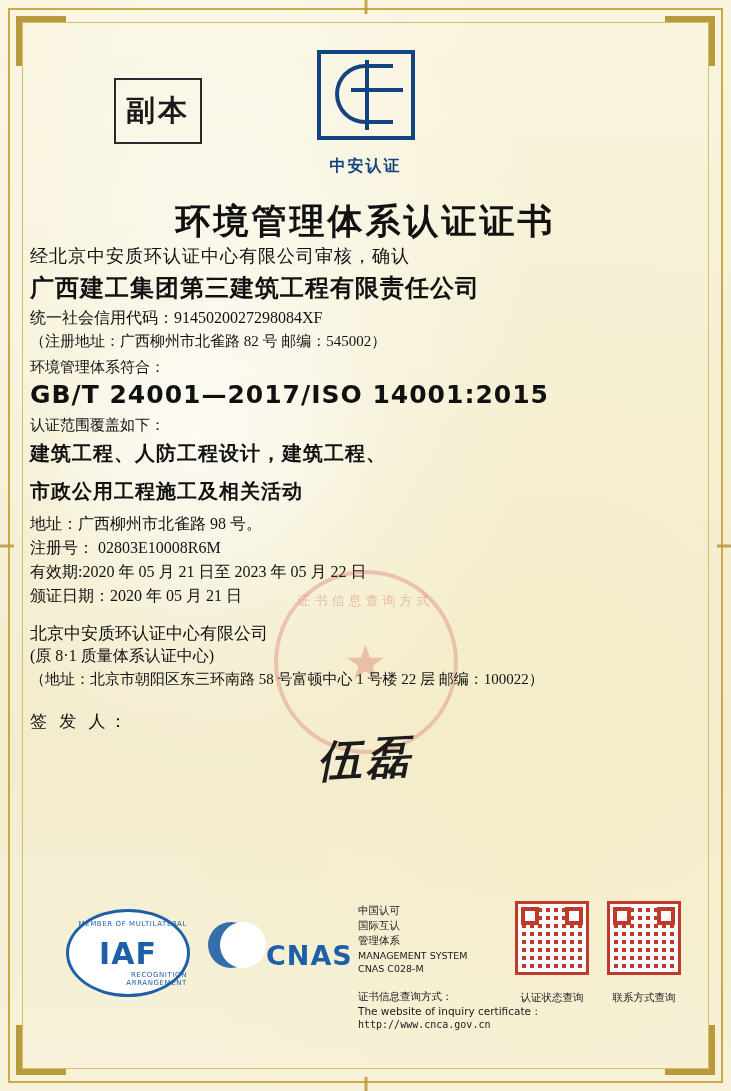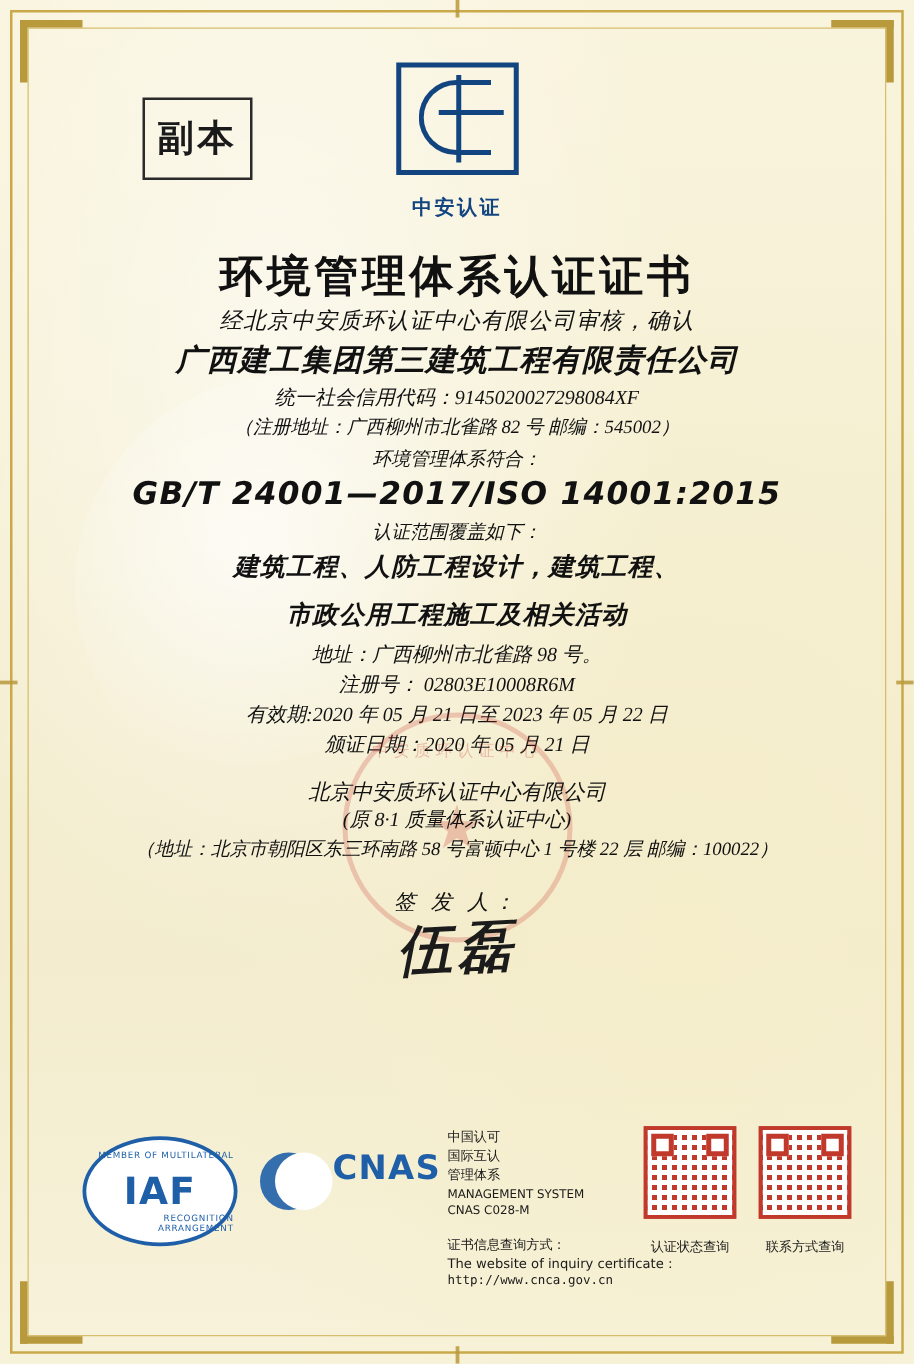--- a/index.html
+++ b/index.html
@@ -154,9 +154,7 @@
   .line {
     position: absolute;
     left: 0; right: 0;
-    text-align: center;
     color: #111;
-    font-style: italic;
   }
   .l-verify   { top: 214px; font-size: 18px; letter-spacing: 1px; }
   .l-company  { top: 242px; font-size: 24px; font-weight: 700; letter-spacing: 1px; font-family: "DejaVu Sans", sans-serif; }

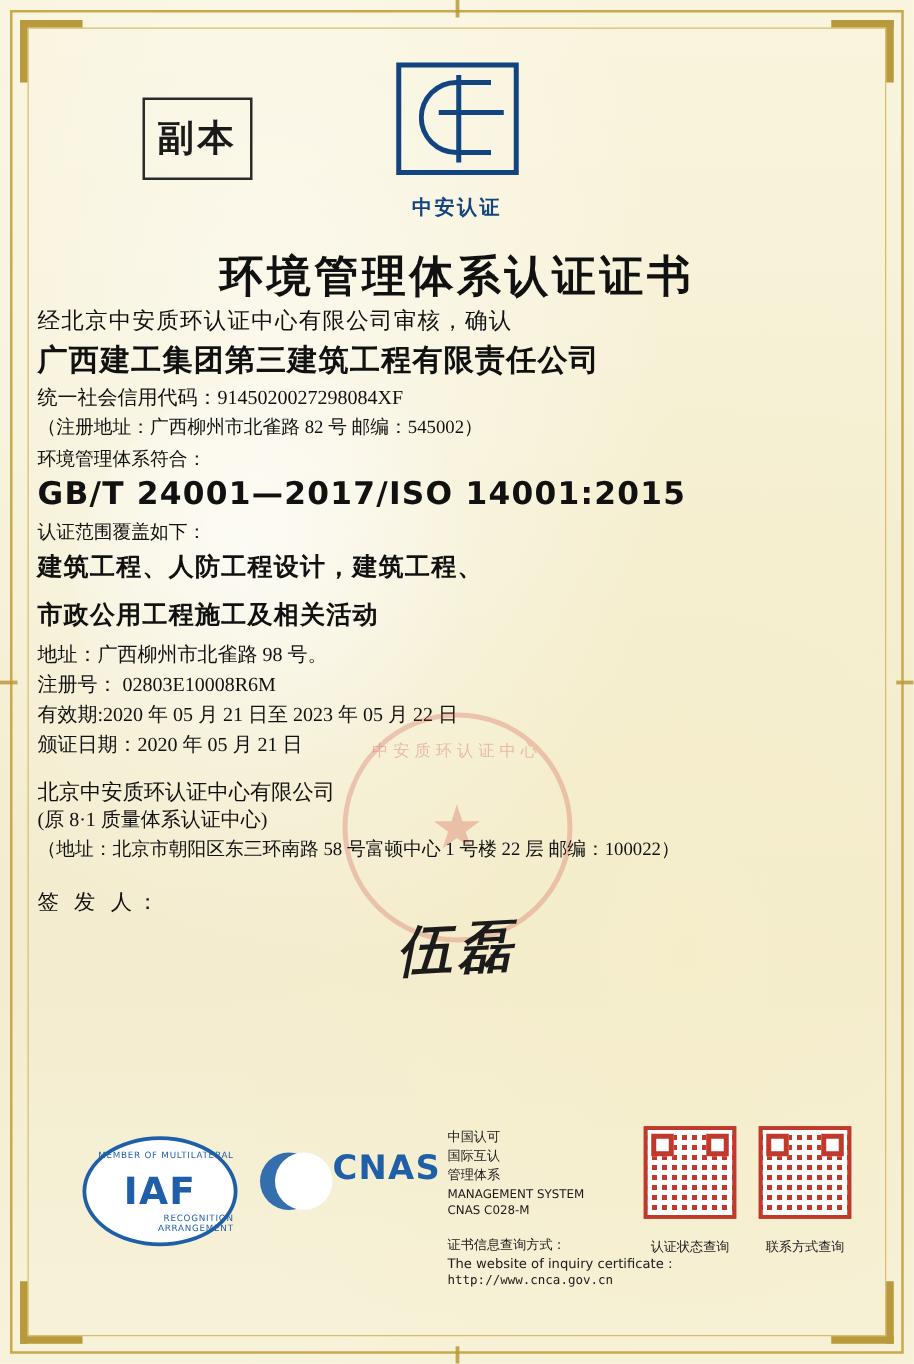--- a/index.html
+++ b/index.html
@@ -406,7 +406,7 @@
     <div class="line l-issued">颁证日期：2020 年 05 月 21 日</div>
 
     <div class="seal">
-      <div class="seal-text">中安质环认证中心</div>
+      <div class="seal-text">证书信息查询方式</div>
       <div class="seal-star">★</div>
     </div>
 

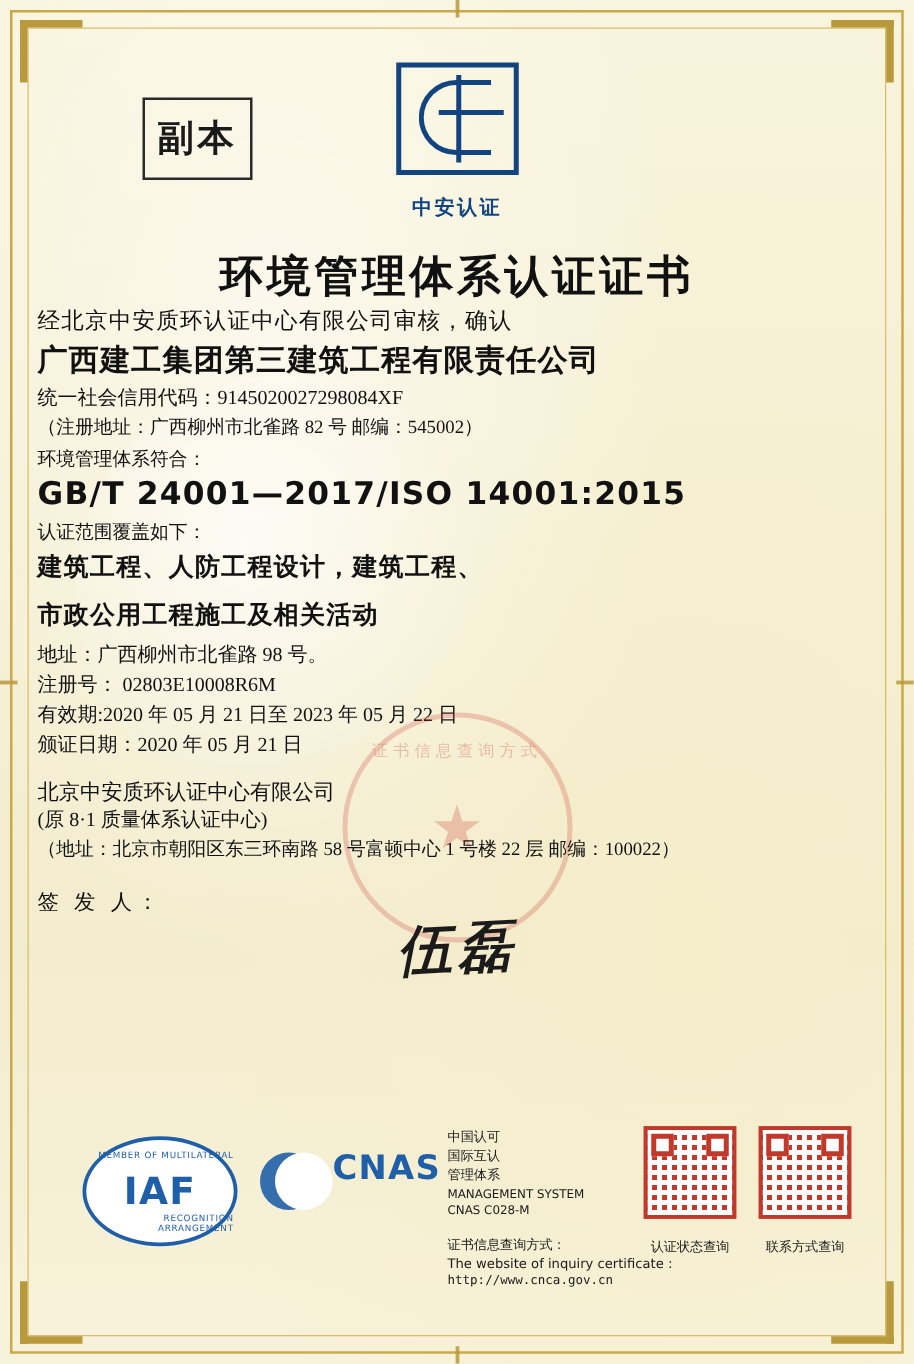--- a/index.html
+++ b/index.html
@@ -264,7 +264,7 @@
     left: 150px;
     top: 22px;
     display: flex;
-    align-items: flex-start;
+    align-items: flex-end;
   }
   .cnas-mark {
     width: 52px;

